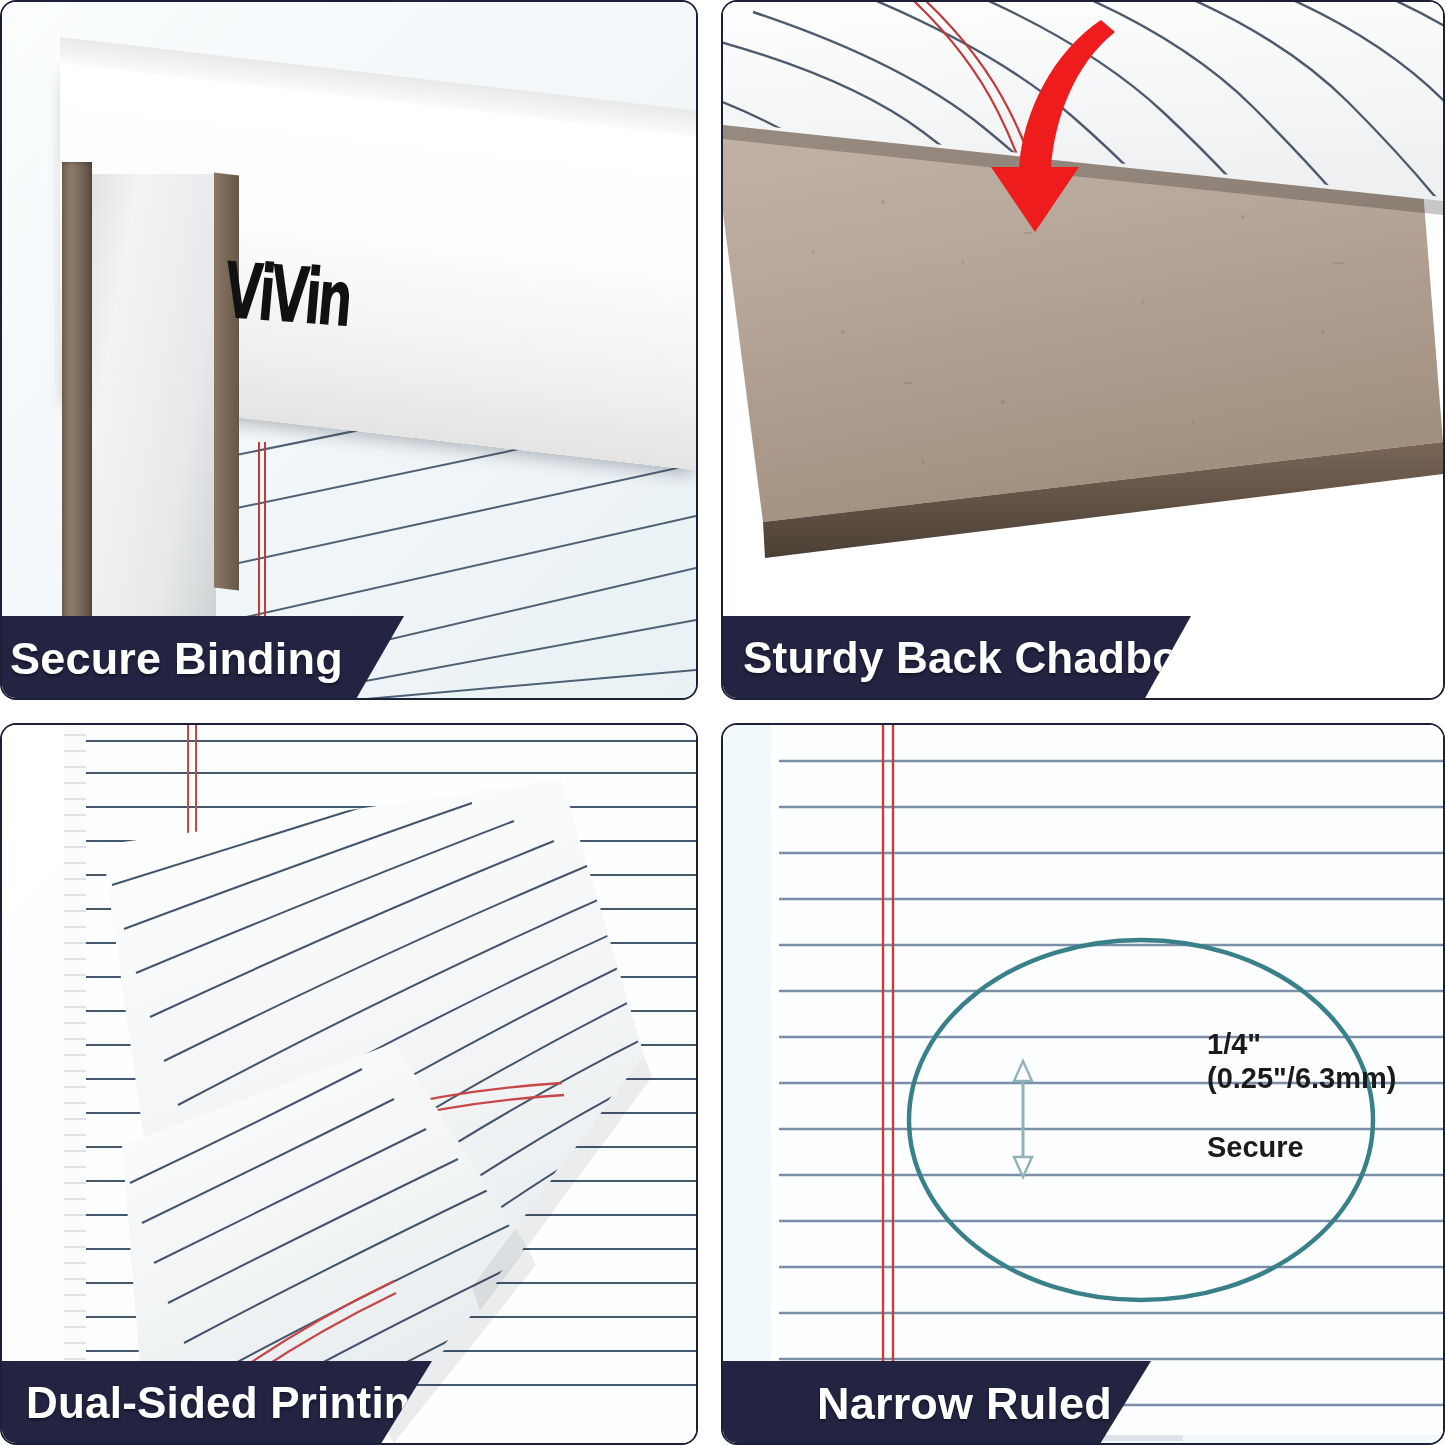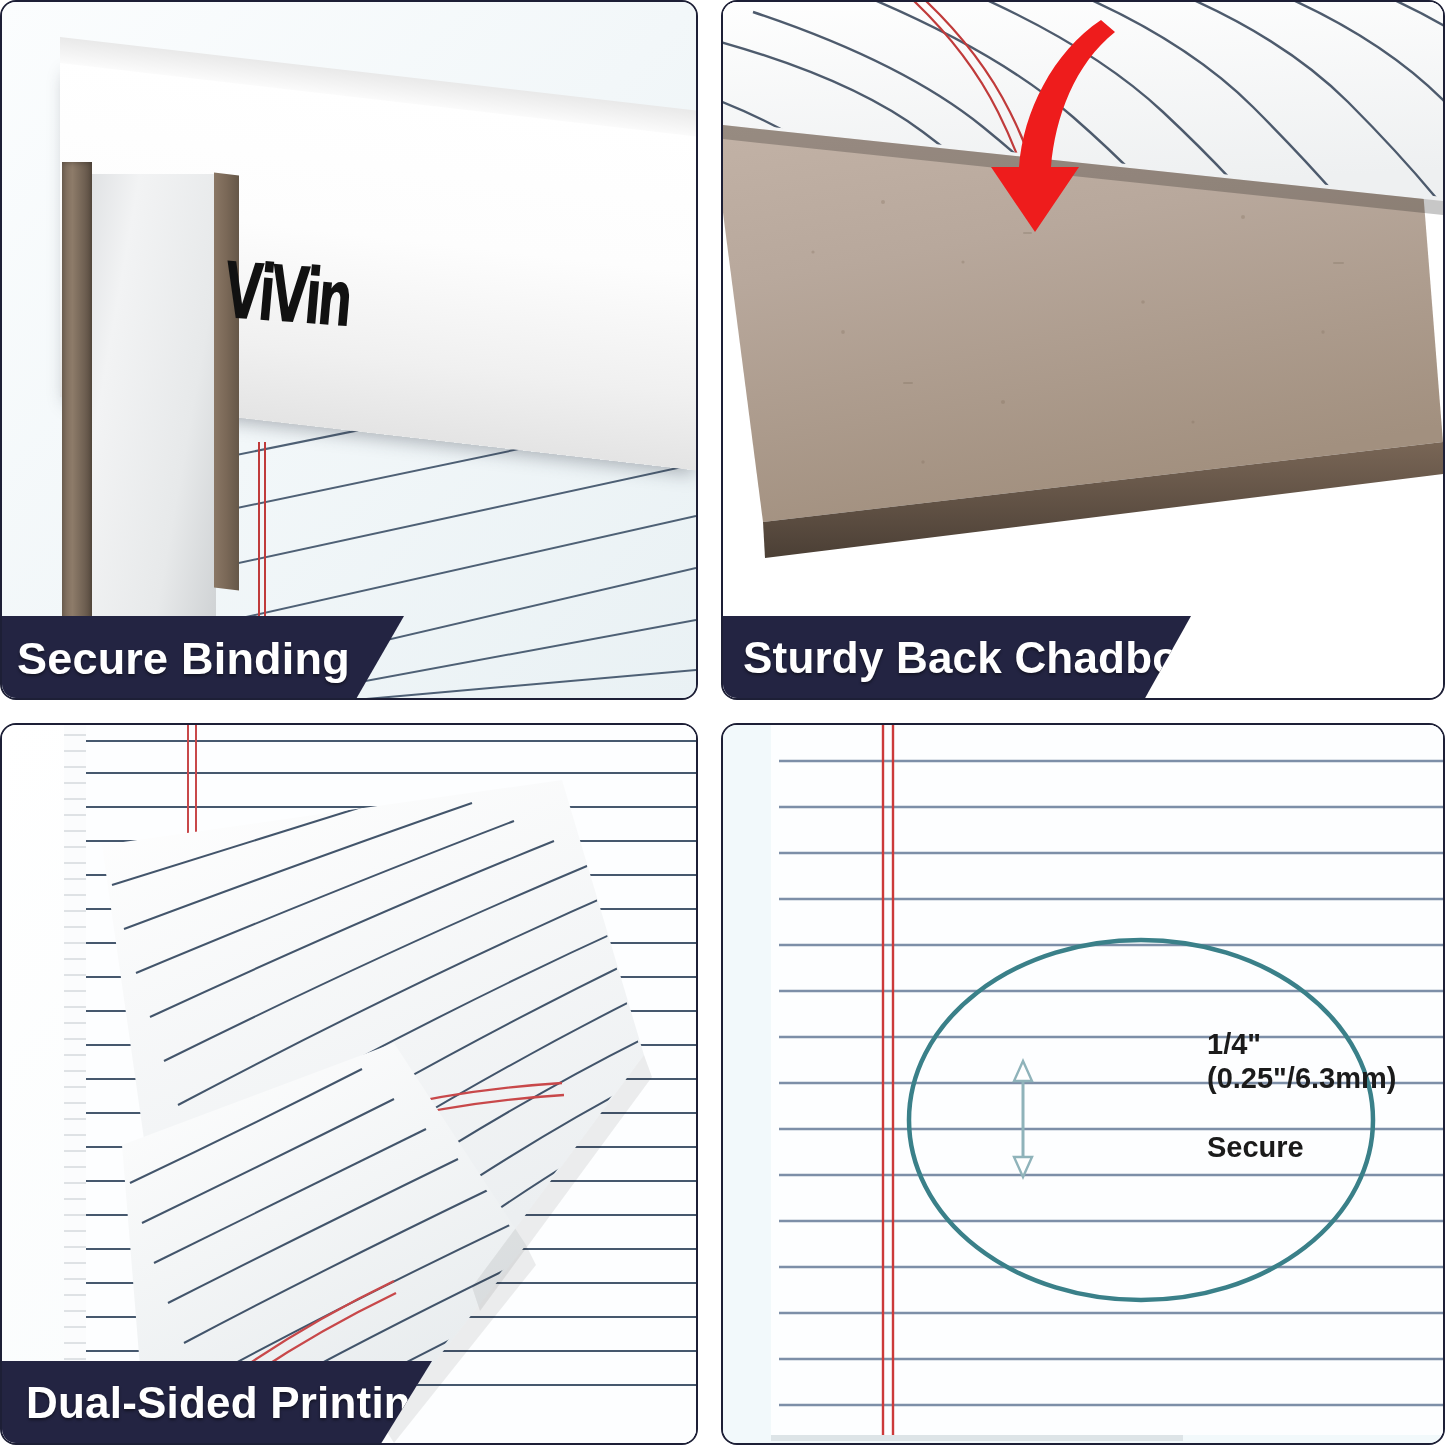--- a/index.html
+++ b/index.html
@@ -48,7 +48,7 @@
     white-space:nowrap;
     text-shadow:0 2px 3px rgba(0,0,0,.45);
   }
-  .ribbon.w1 .ribbon-text{padding-left:17px;}
+  .ribbon.w1 .ribbon-text{padding-left:10px;}
   .ribbon.w2 .ribbon-text{padding-left:22px;font-size:44px;}
   .ribbon.w3 .ribbon-text{padding-left:26px;font-size:44px;}
   .ribbon.w4 .ribbon-text{padding-left:96px;font-size:45px;}

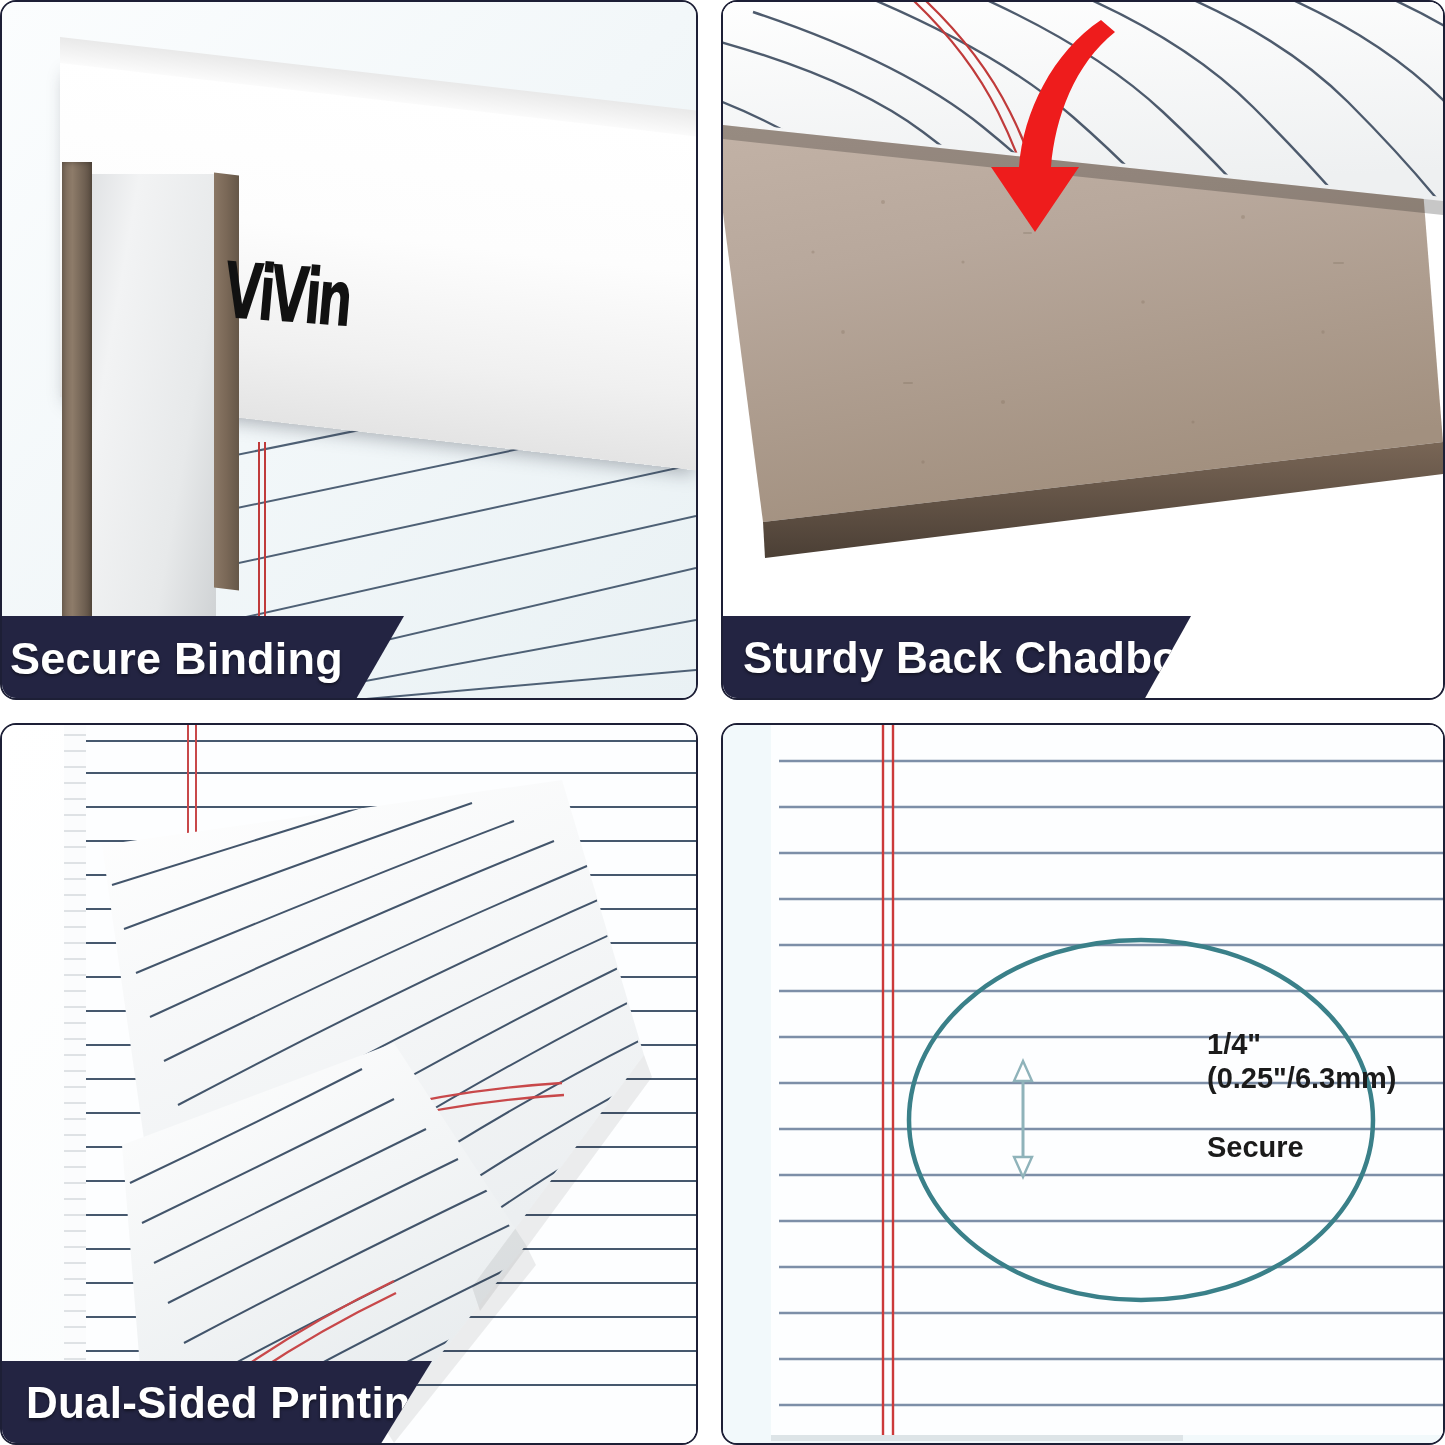--- a/index.html
+++ b/index.html
@@ -456,6 +456,9 @@
       <div>Secure</div>
     </div>
 
+    <div class="ribbon w4">
+      <div class="ribbon-text">Narrow Ruled</div>
+    </div>
   </div>
 
 </div>

